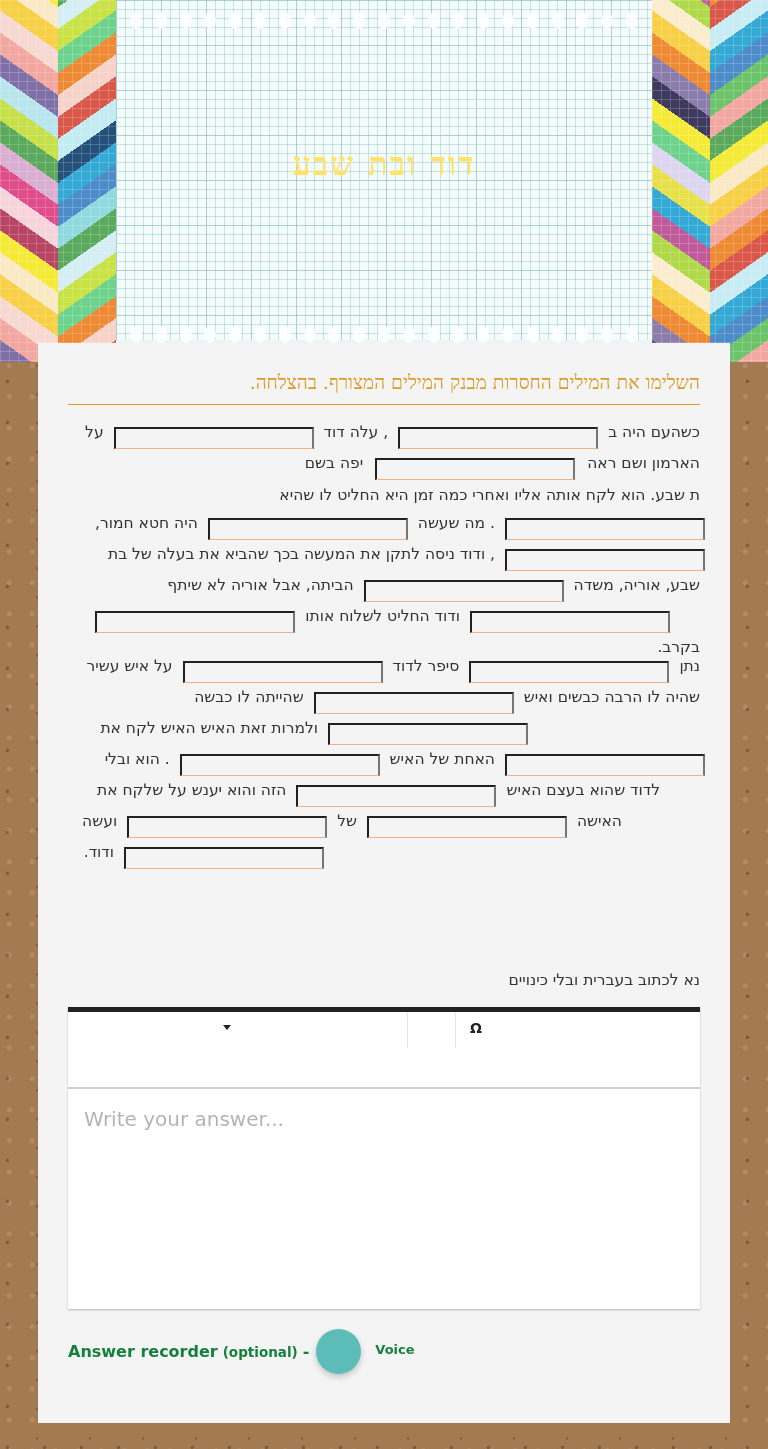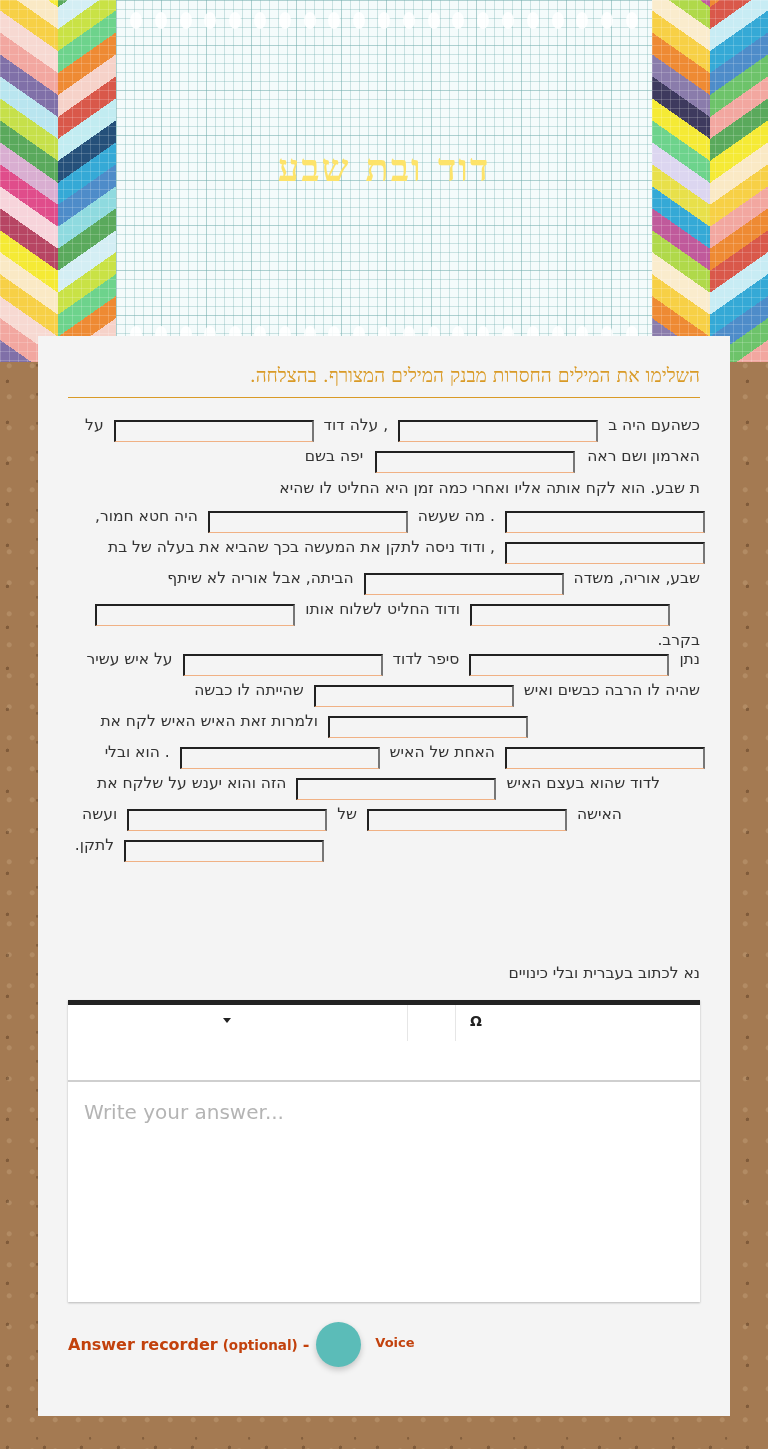--- a/index.html
+++ b/index.html
@@ -62,7 +62,7 @@
     position: absolute; left: 0; right: 0; top: 145px;
     text-align: center;
     font-family: "DejaVu Serif", serif;
-    font-size: 38px; font-weight: bold;
+    font-size: 32px; font-weight: bold;
     color: #fde36a;
     direction: rtl;
     letter-spacing: 2px;

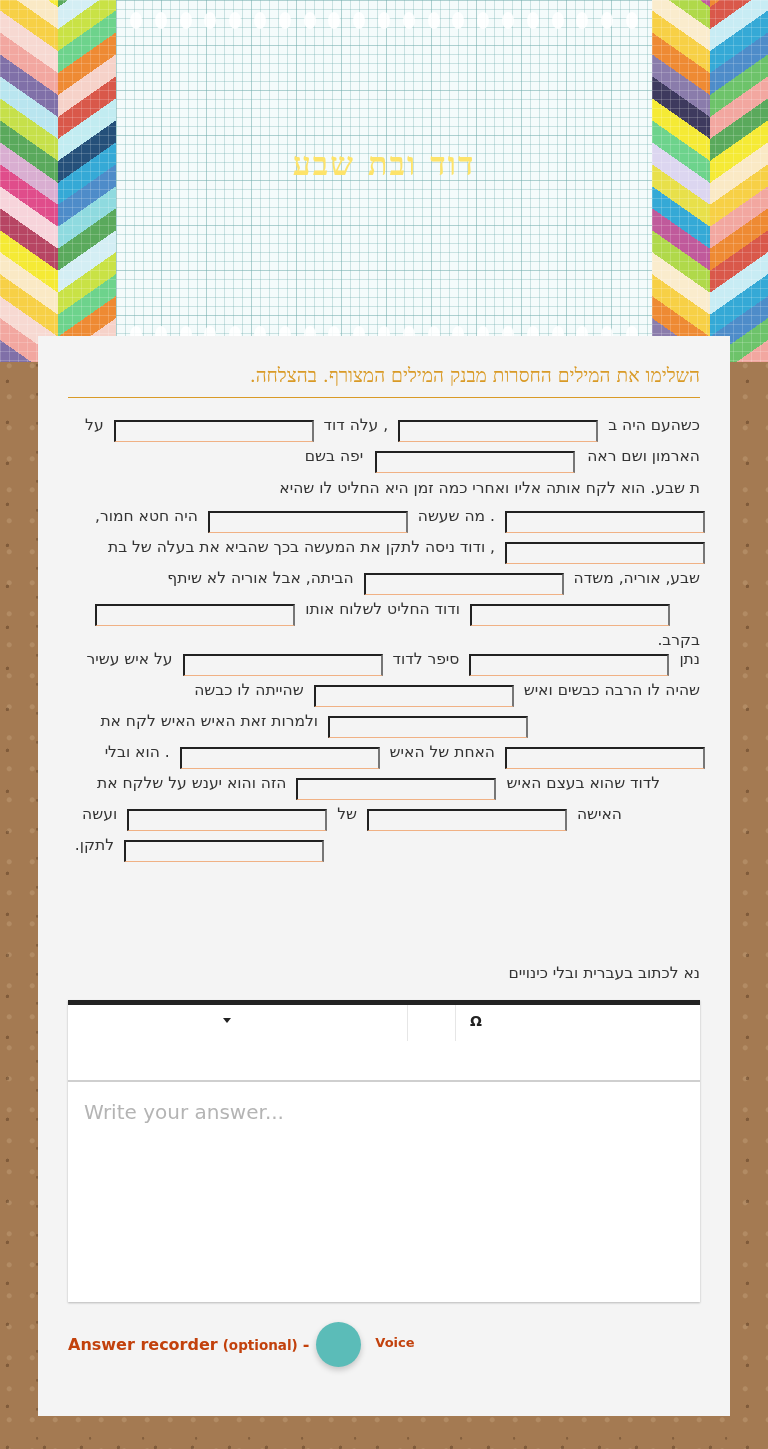--- a/index.html
+++ b/index.html
@@ -69,7 +69,7 @@
   }
   
   .card {
-    position: absolute; left: 38px; top: 336px; width: 692px; height: 1080px;
+    position: absolute; left: 38px; top: 343px; width: 692px; height: 1080px;
     background: #f4f4f4;
   }
   .section-head {

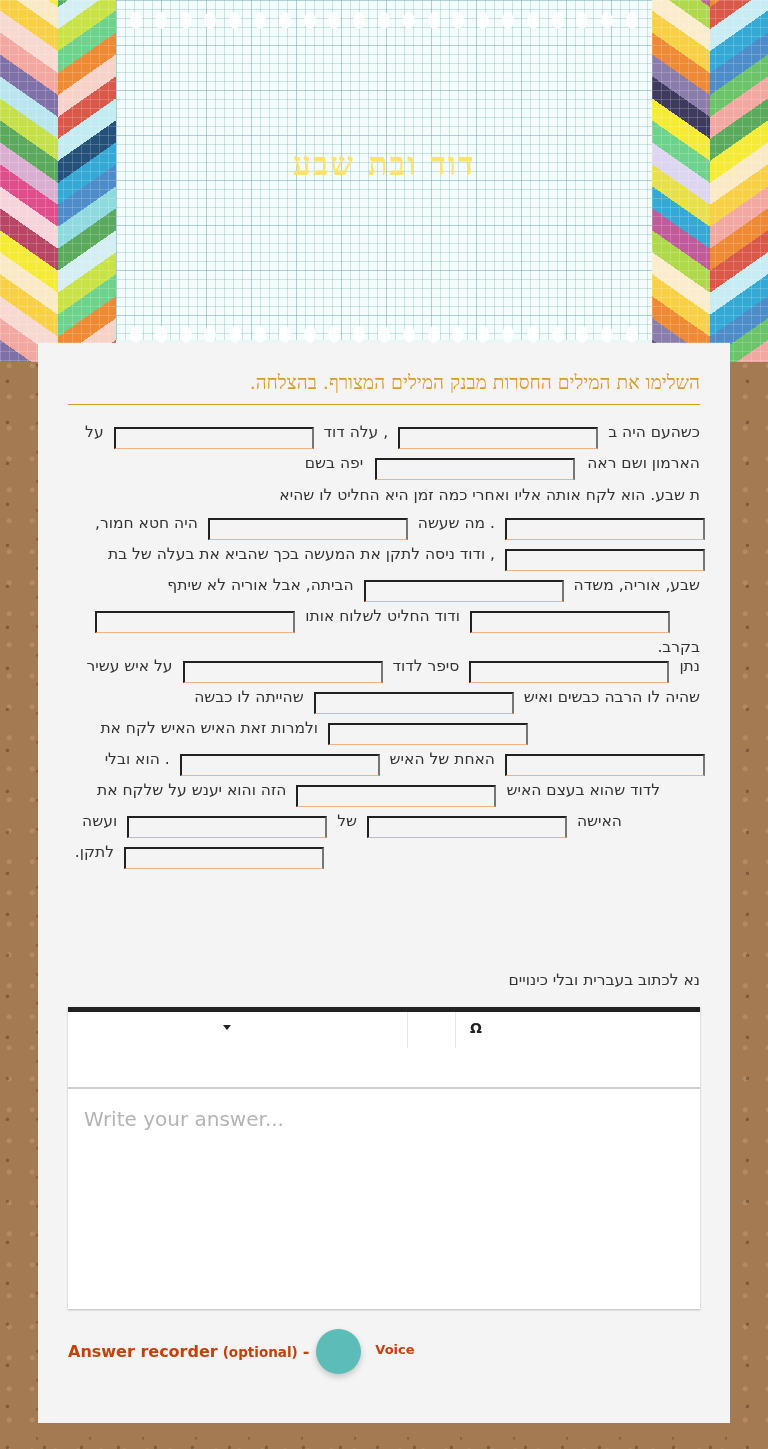--- a/index.html
+++ b/index.html
@@ -256,7 +256,7 @@
     <br>
     <span style="margin-right:78px;">האישה</span><input class="blank" style=""><span>של</span><input class="blank" style=""><span>ועשה</span>
     <br>
-    <input class="blank" style="margin-right: 376px;"><span>לתקן.</span>
+    <input class="blank" style="margin-right: 376px;"><span>ודוד.</span>
   </div>
 
   <div class="instructions">נא לכתוב בעברית ובלי כינויים</div>

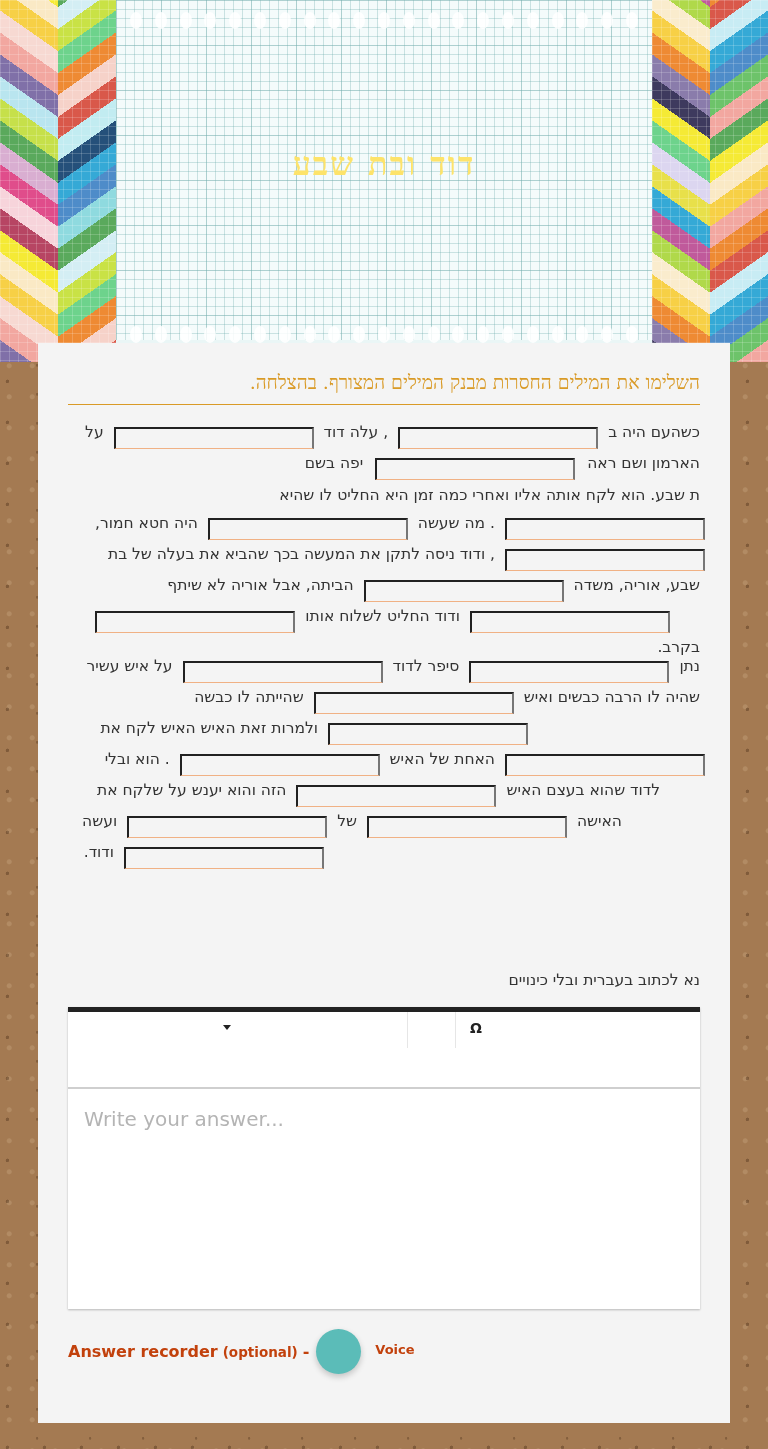--- a/index.html
+++ b/index.html
@@ -142,7 +142,7 @@
   .recorder {
     position: absolute; left: 30px; top: 986px;
     display: flex; align-items: center;
-    font-family: "DejaVu Sans", sans-serif; color: #c2410c;
+    font-family: "DejaVu Sans", sans-serif; color: #15803d;
   }
   .rec-label { font-size: 16px; font-weight: bold; }
   .rec-opt { font-size: 13.5px; font-weight: bold; margin-left: 5px; }

